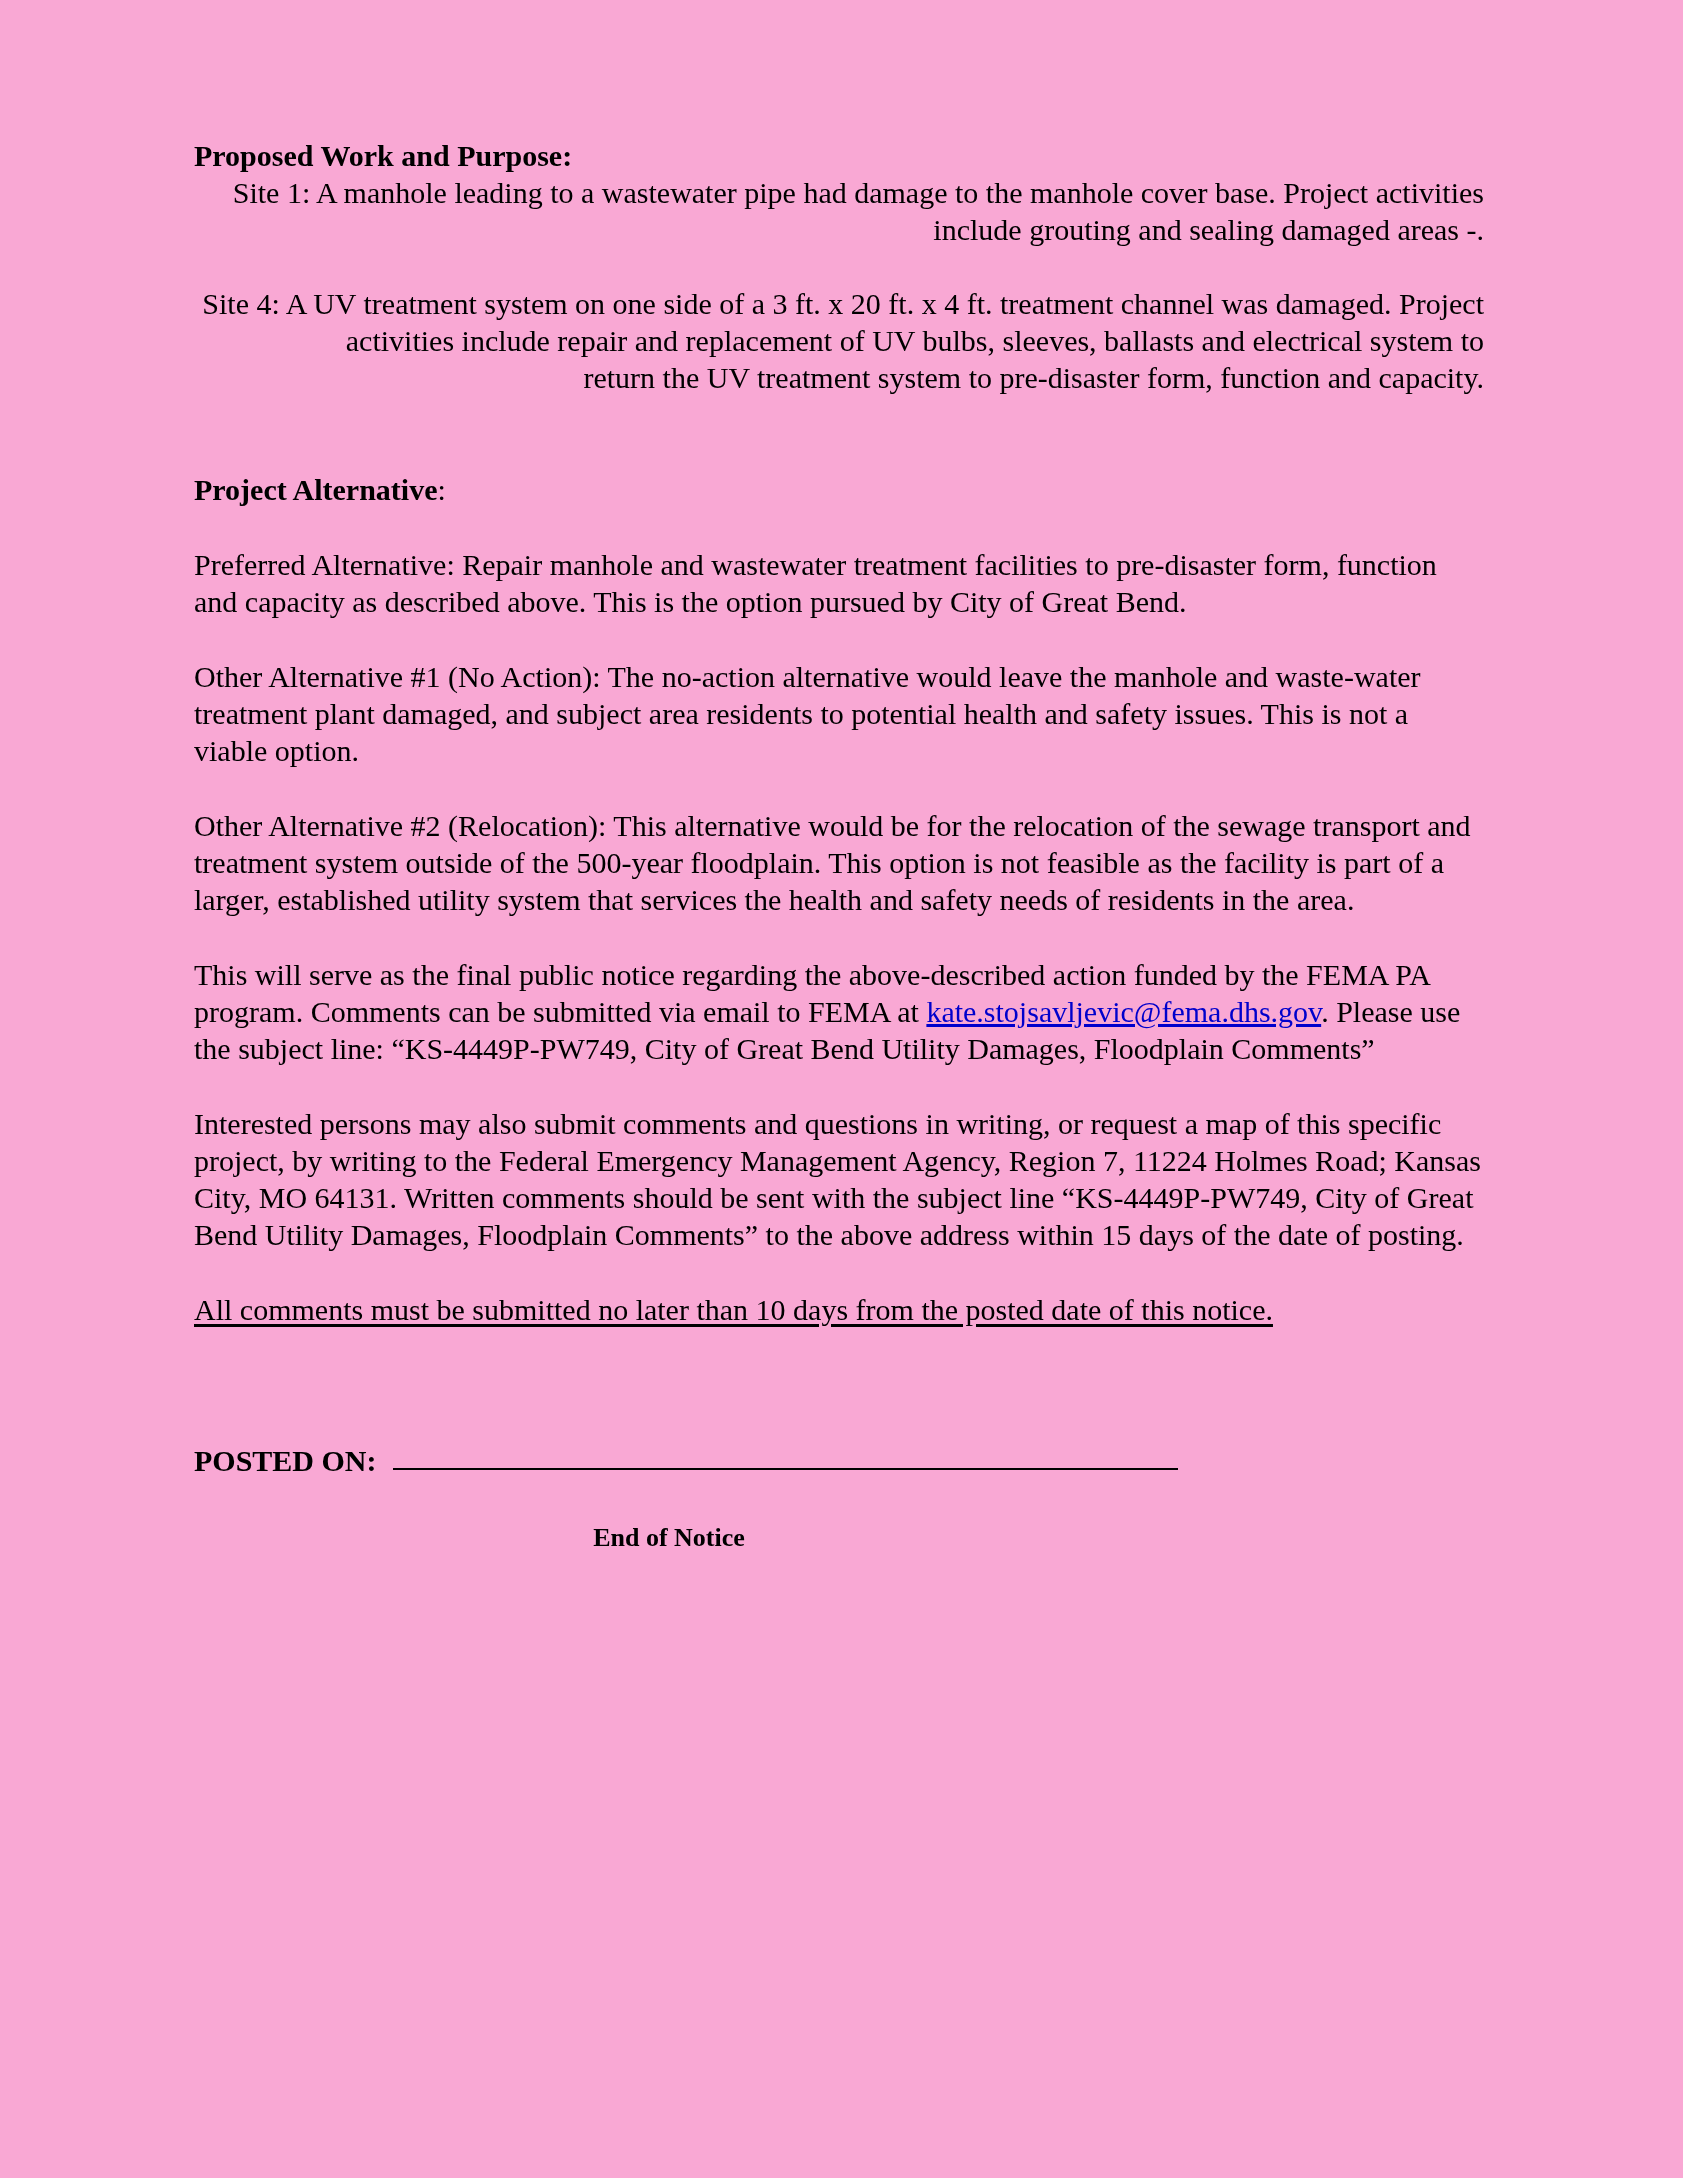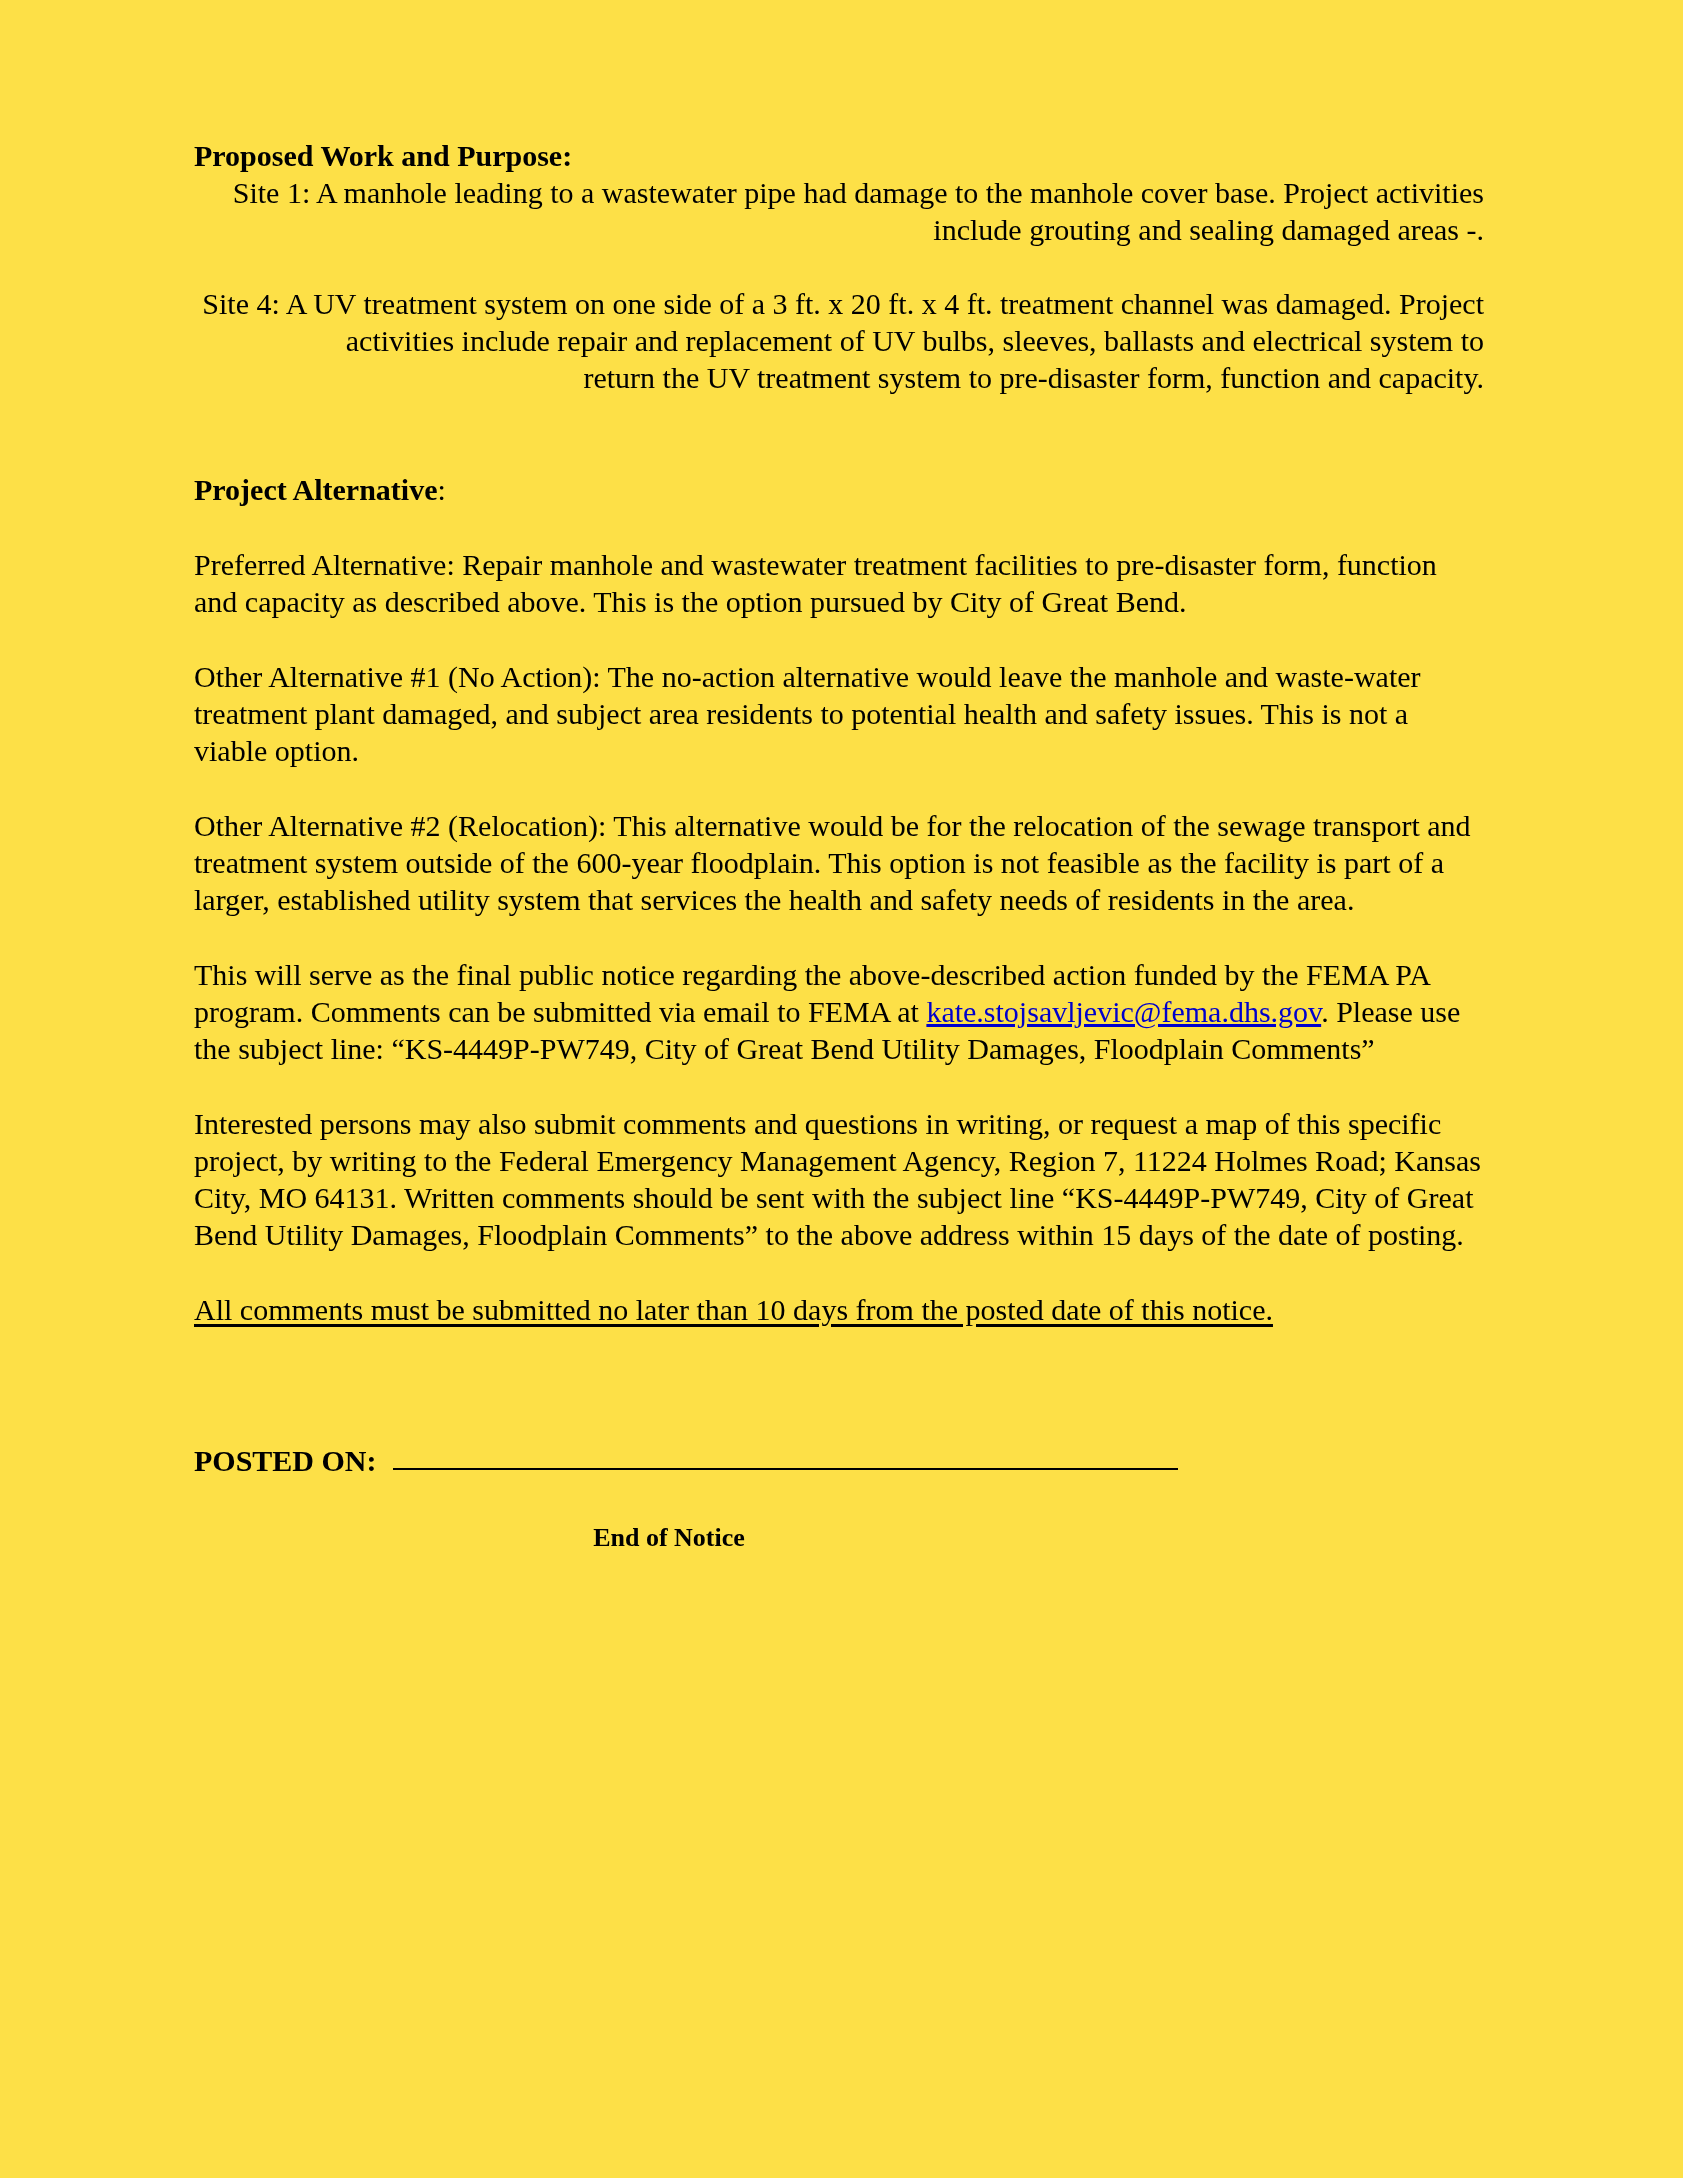--- a/index.html
+++ b/index.html
@@ -19,7 +19,7 @@
     position: relative;
     width: 1683px;
     height: 2178px;
-    background: #fde047;
+    background: #f9a8d4;
     box-sizing: border-box;
   }
   .doc-body {

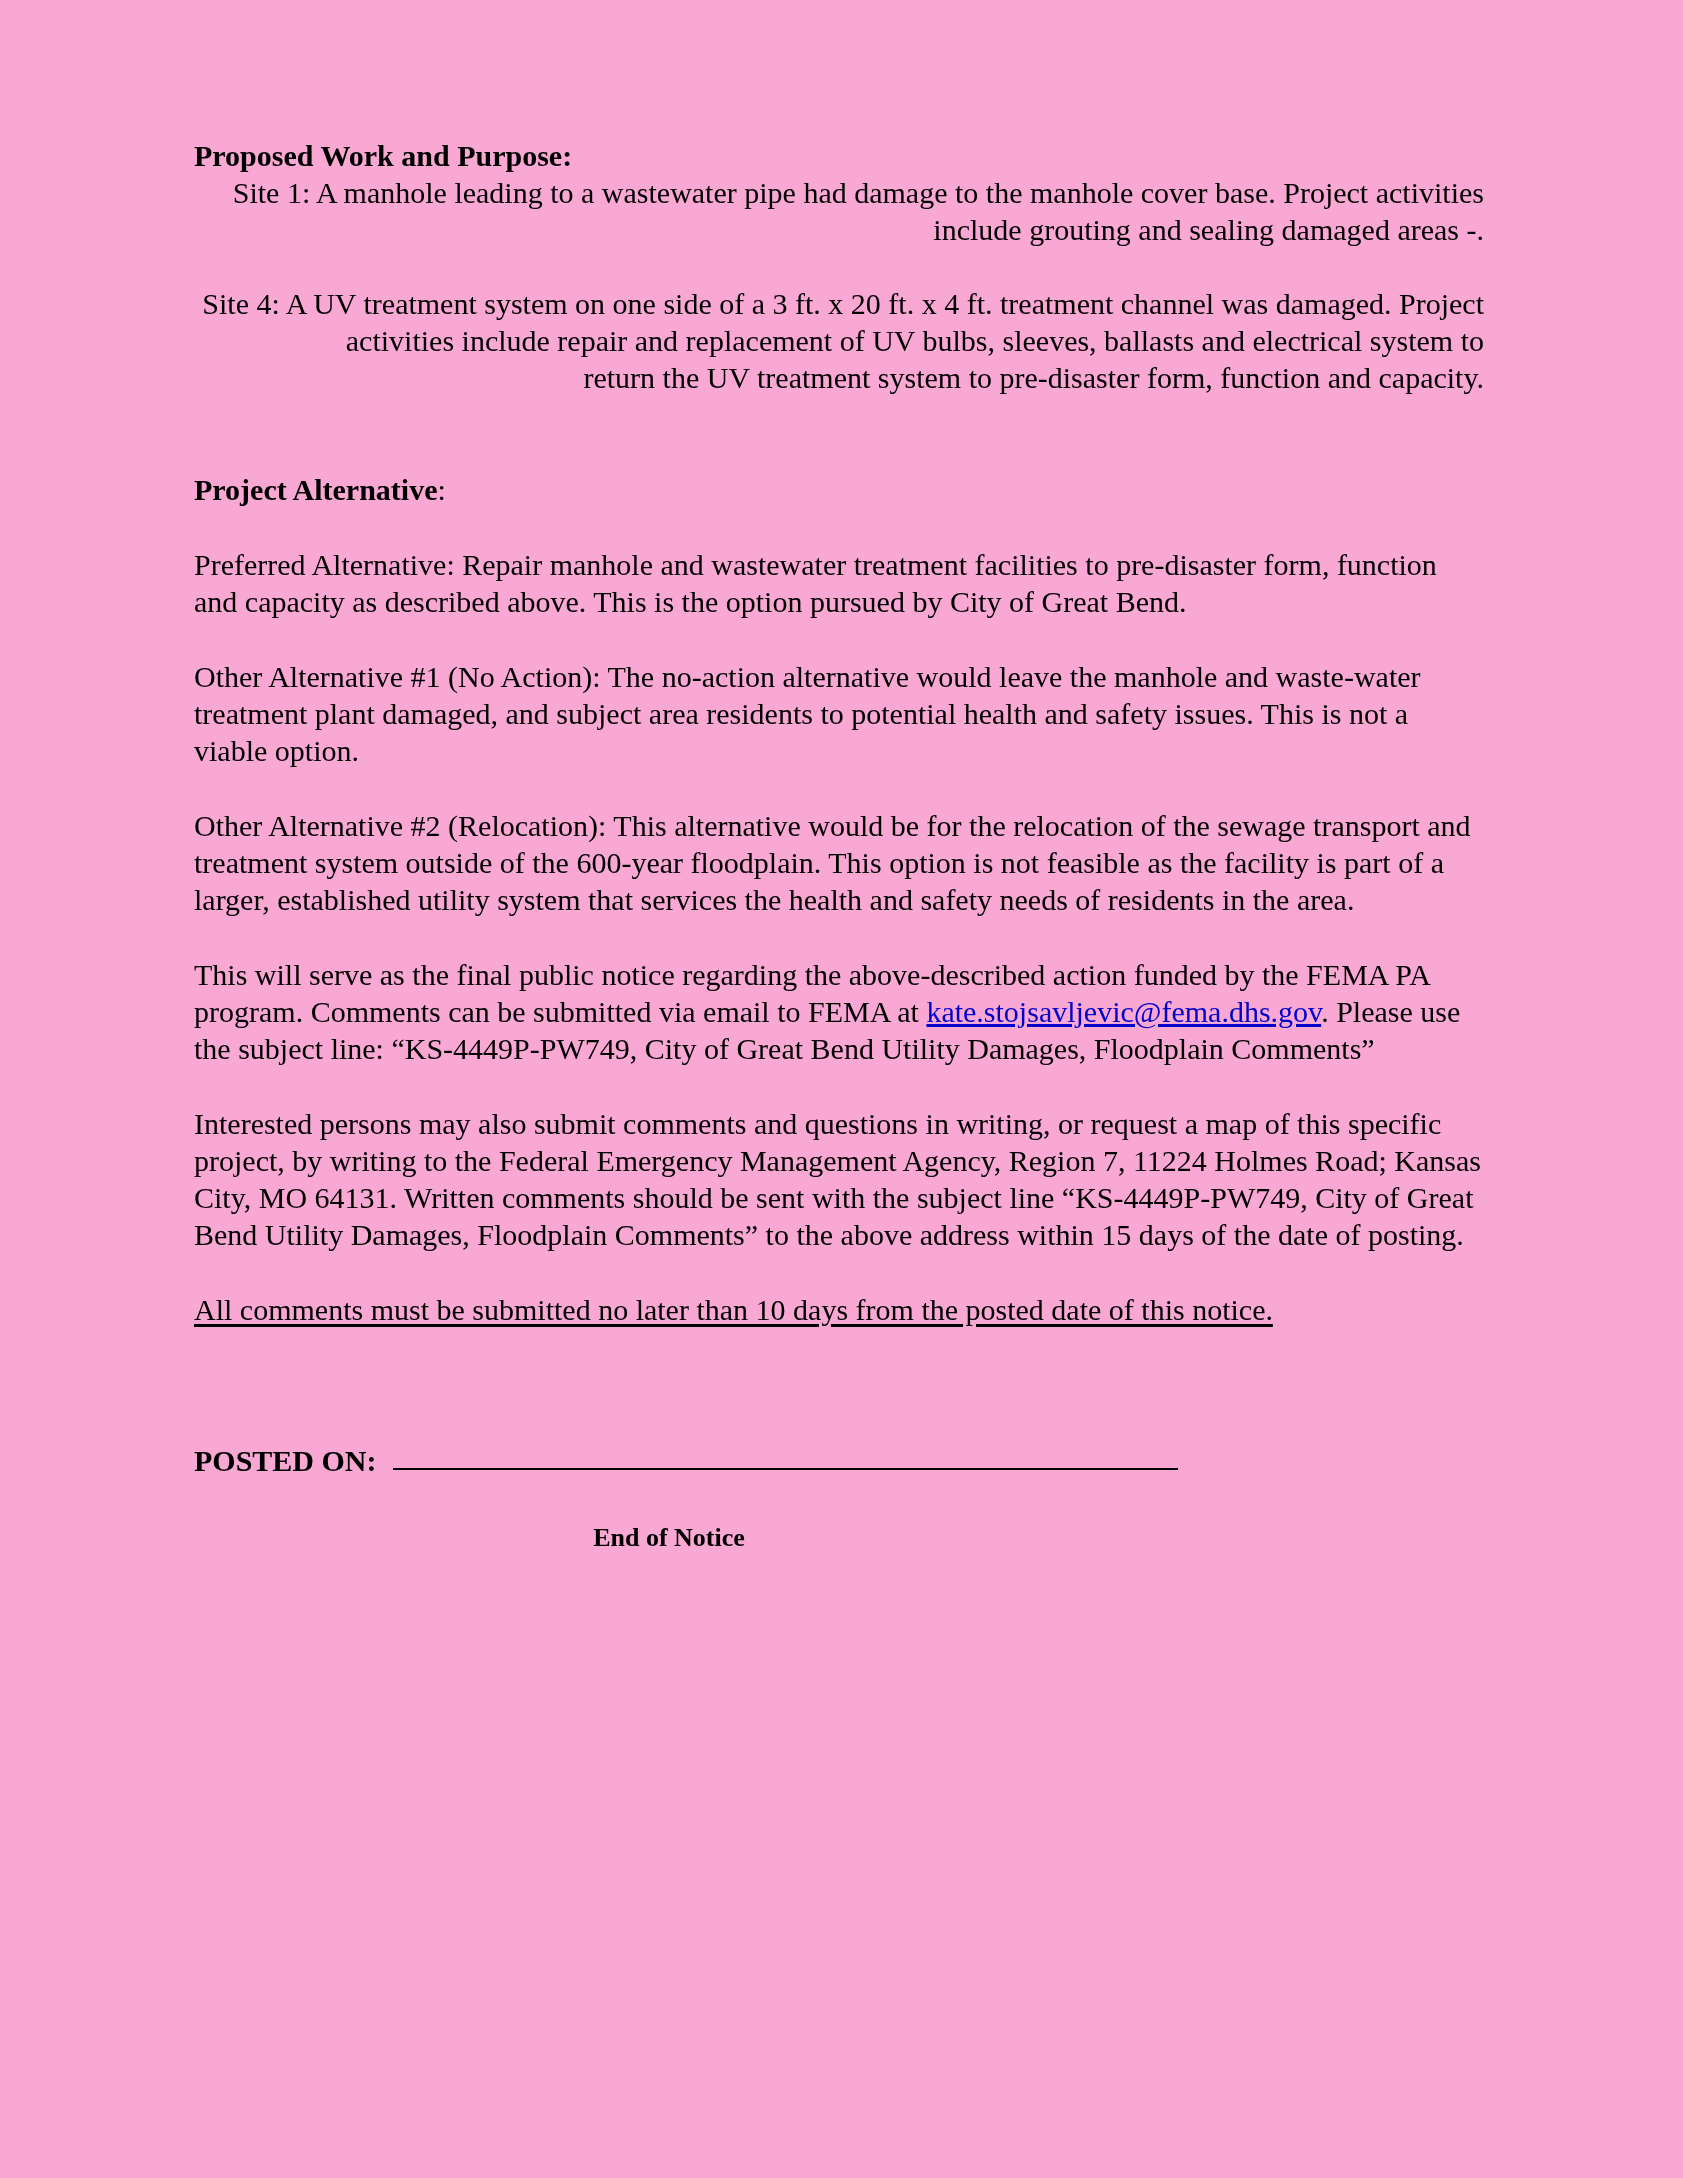--- a/index.html
+++ b/index.html
@@ -116,7 +116,7 @@
 
     <div class="gap-md"></div>
 
-    <p class="para"><span class="lead-bold">Other Alternative #2 (Relocation):</span><span> This alternative would be for the relocation of the sewage transport and treatment system outside of the 600-year floodplain.  This option is not feasible as the facility is part of a larger, established utility system that services the health and safety needs of residents in the area.</span></p>
+    <p class="para"><span class="lead-bold">Other Alternative #2 (Relocation):</span><span> This alternative would be for the relocation of the sewage transport and treatment system outside of the 500-year floodplain.  This option is not feasible as the facility is part of a larger, established utility system that services the health and safety needs of residents in the area.</span></p>
 
     <div class="gap-md"></div>
 

